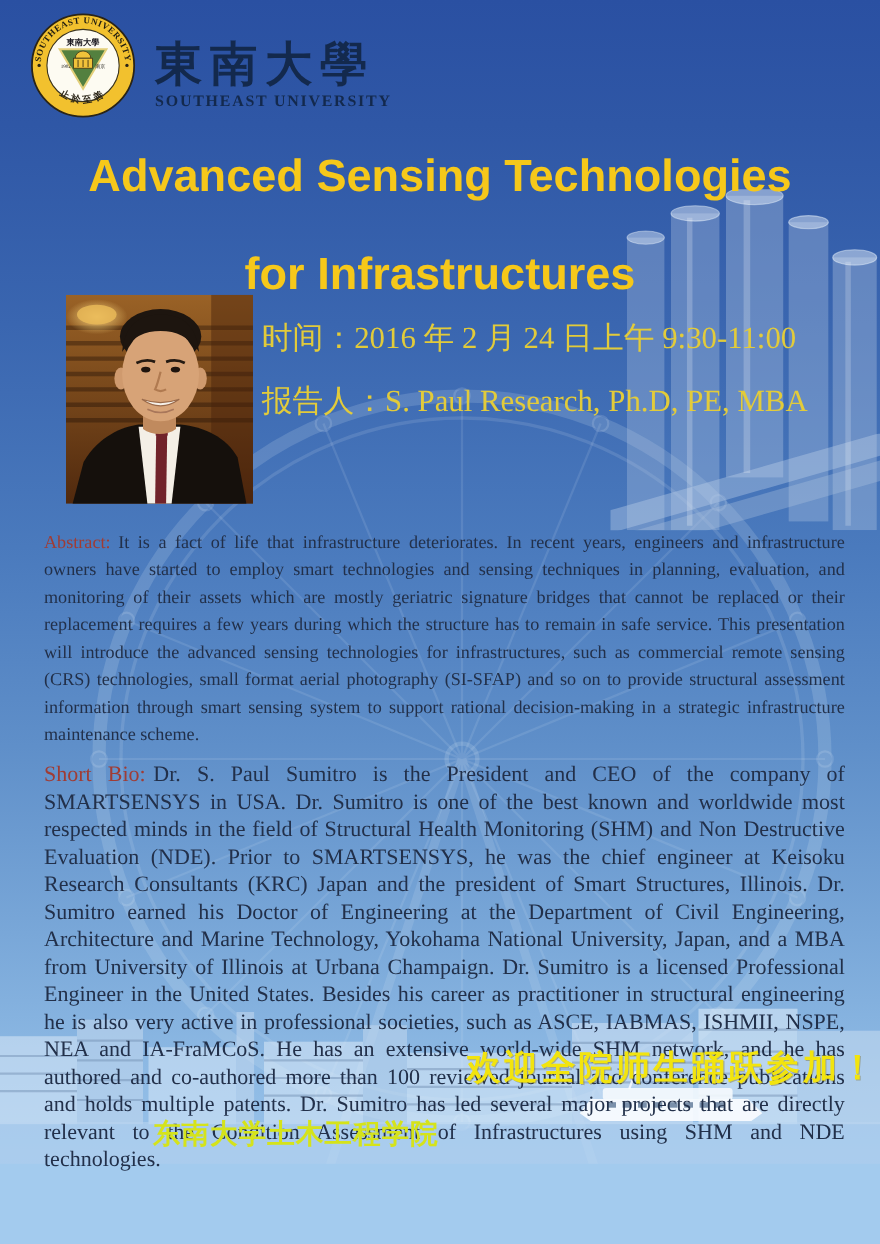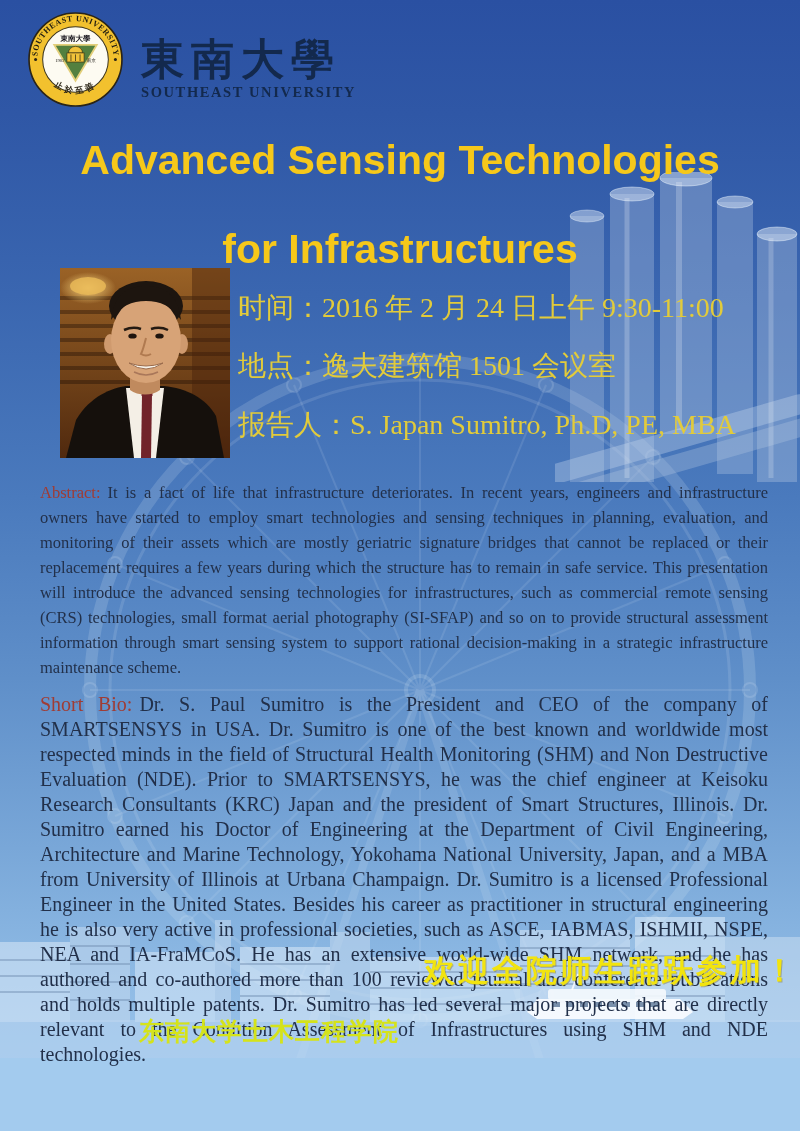--- a/index.html
+++ b/index.html
@@ -251,9 +251,6 @@
       <span>时间：</span><span>2016 年 2 月 24 日上午 9:30-11:00</span>
     </div>
     <div class="drow">
-      <span>地点：</span><span>逸夫建筑馆 1501 会议室</span>
-    </div>
-    <div class="drow">
       <span>报告人：</span><span>S. Japan Sumitro, Ph.D, PE, MBA</span>
     </div>
   </div>

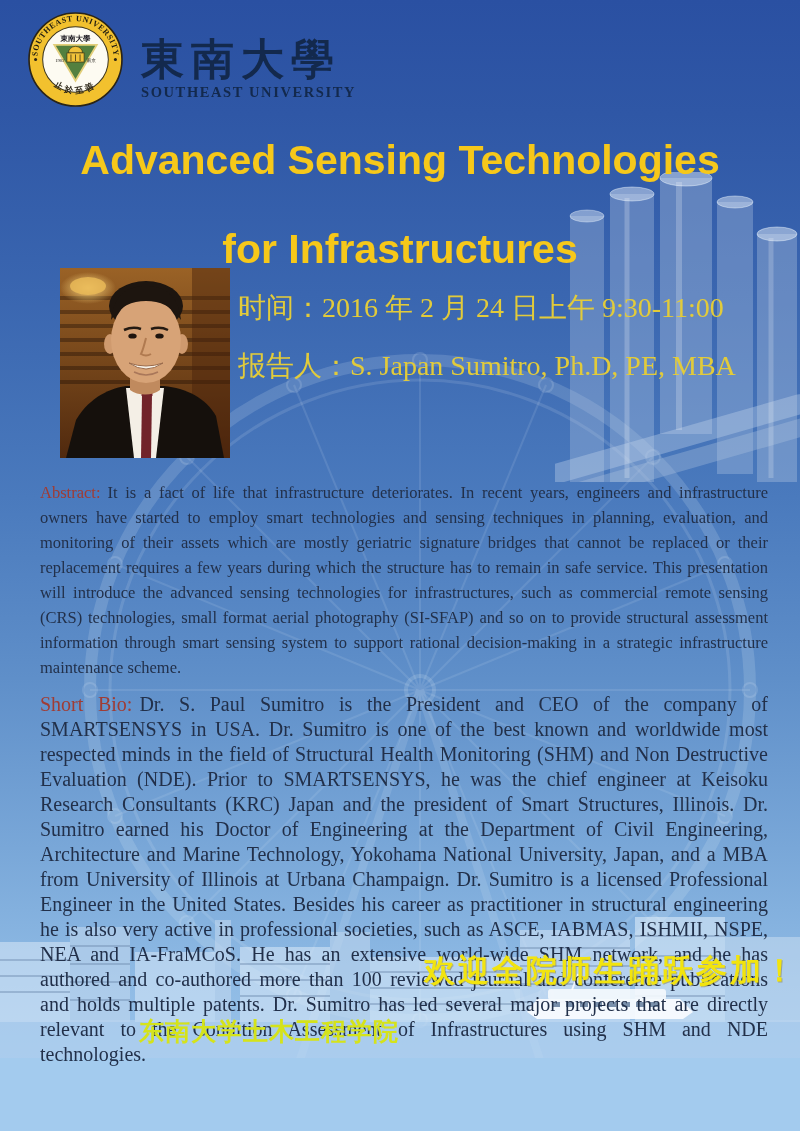--- a/index.html
+++ b/index.html
@@ -251,7 +251,7 @@
       <span>时间：</span><span>2016 年 2 月 24 日上午 9:30-11:00</span>
     </div>
     <div class="drow">
-      <span>报告人：</span><span>S. Japan Sumitro, Ph.D, PE, MBA</span>
+      <span>报告人：</span><span>S. Paul Research, Ph.D, PE, MBA</span>
     </div>
   </div>
 

